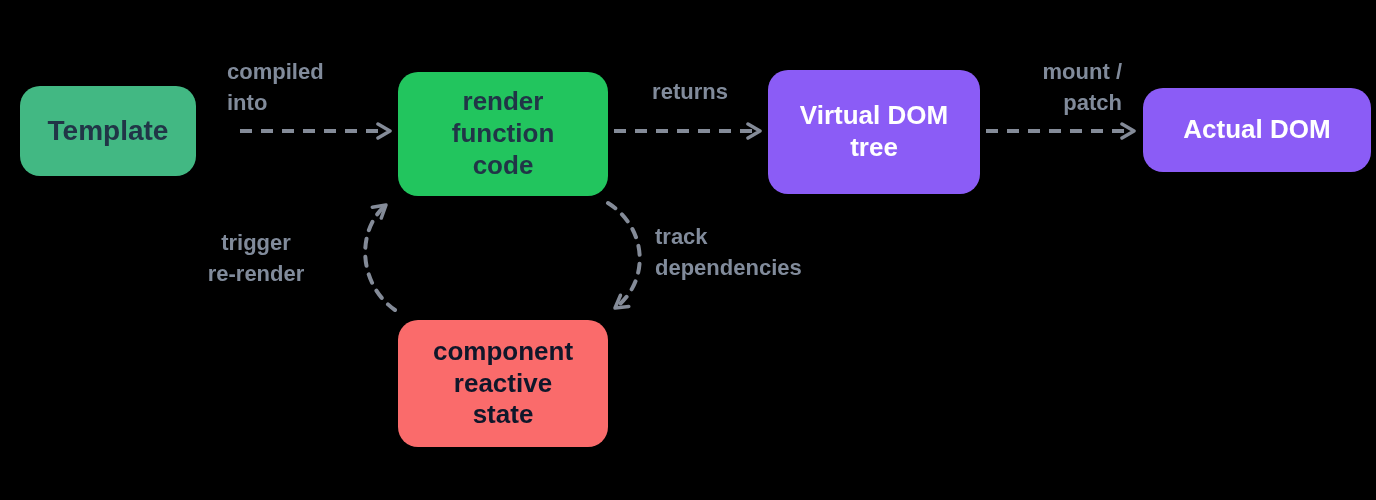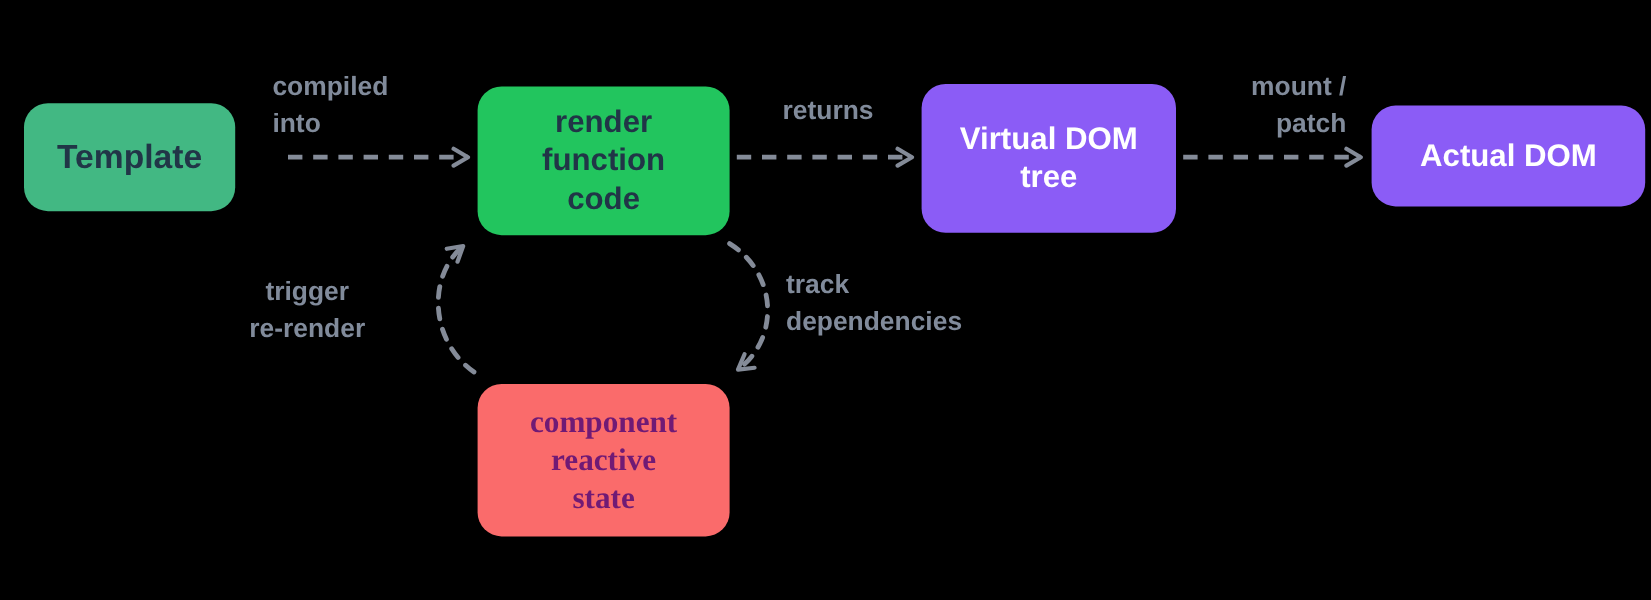--- a/index.html
+++ b/index.html
@@ -74,7 +74,7 @@
     left: 398px; top: 320px; width: 210px; height: 127px;
     background: #fa6b6b;
   }
-  .node-state .node-label { color: #701a75; font-size: 26px; font-family: Liberation Serif, serif; }
+  .node-state .node-label { color: #0f172a; font-size: 26px; }
 
   
   .label-compiled { left: 227px; top: 57px; width: 160px; text-align: left; }

